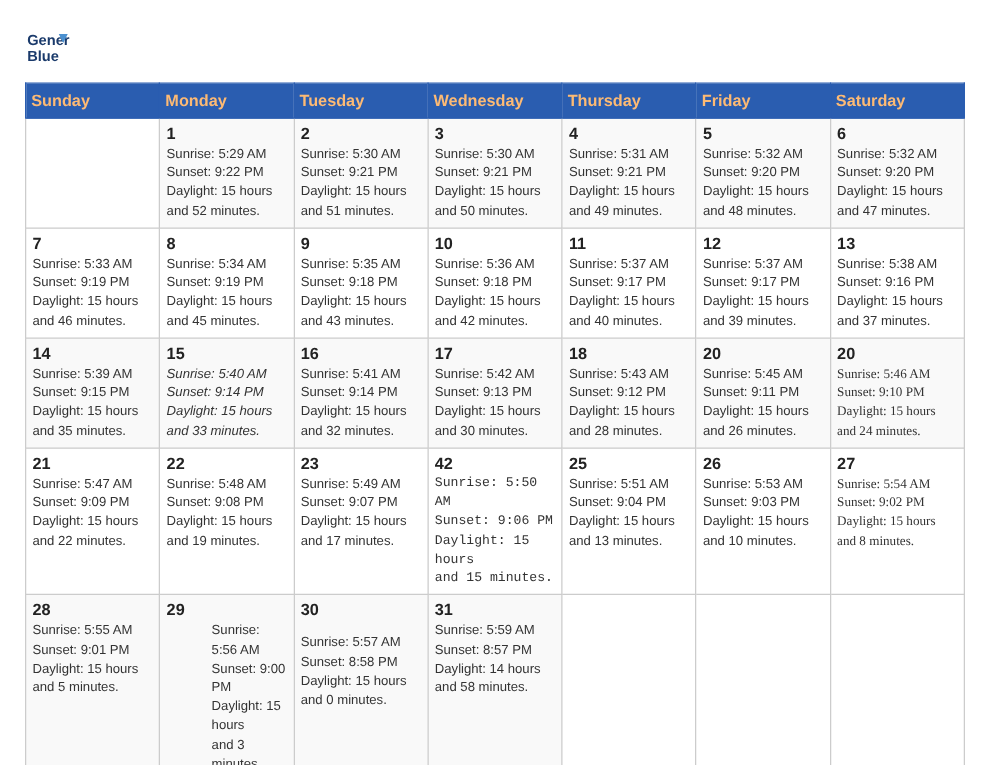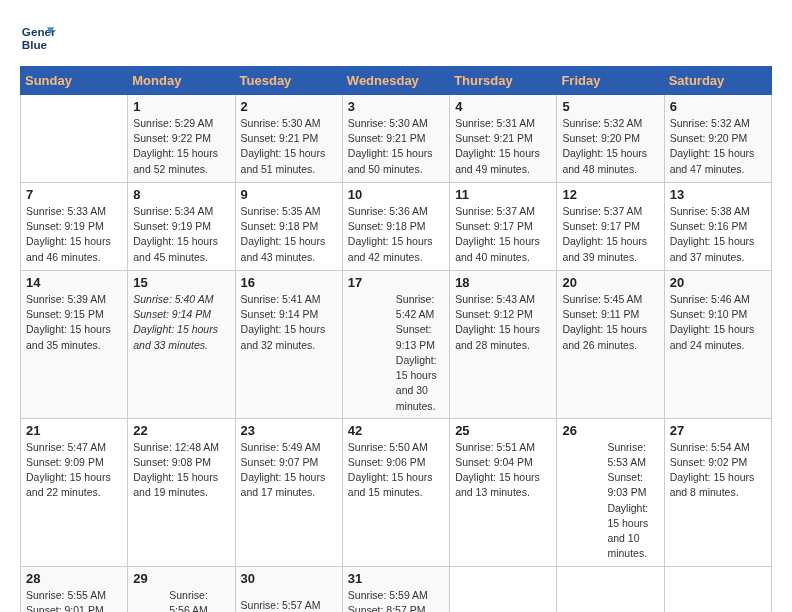--- a/index.html
+++ b/index.html
@@ -240,7 +240,7 @@
         </td>
         <td>
           <span class="day-num">17</span>
-          <div class="day-info" style="white-space: pre-line; margin-left: 48px;">Sunrise: 5:42 AM
+          <div class="day-info" style="white-space: pre-line;">Sunrise: 5:42 AM
 Sunset: 9:13 PM
 Daylight: 15 hours
 and 30 minutes.</div>

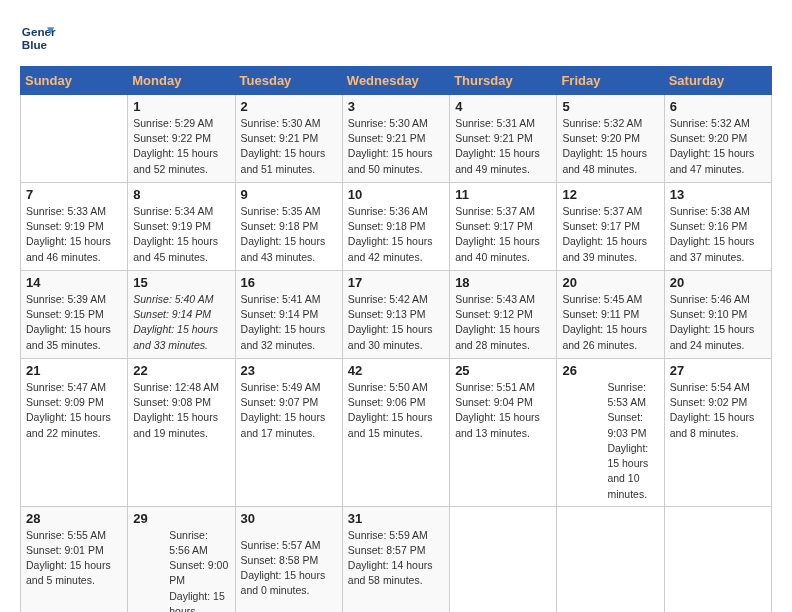--- a/index.html
+++ b/index.html
@@ -261,7 +261,7 @@
         </td>
         <td>
           <span class="day-num">20</span>
-          <div class="day-info" style="white-space: pre-line;">Sunrise: 5:46 AM
+          <div class="day-info" style="white-space: pre-line; font-family: Liberation Serif, serif;">Sunrise: 5:46 AM
 Sunset: 9:10 PM
 Daylight: 15 hours
 and 24 minutes.</div>

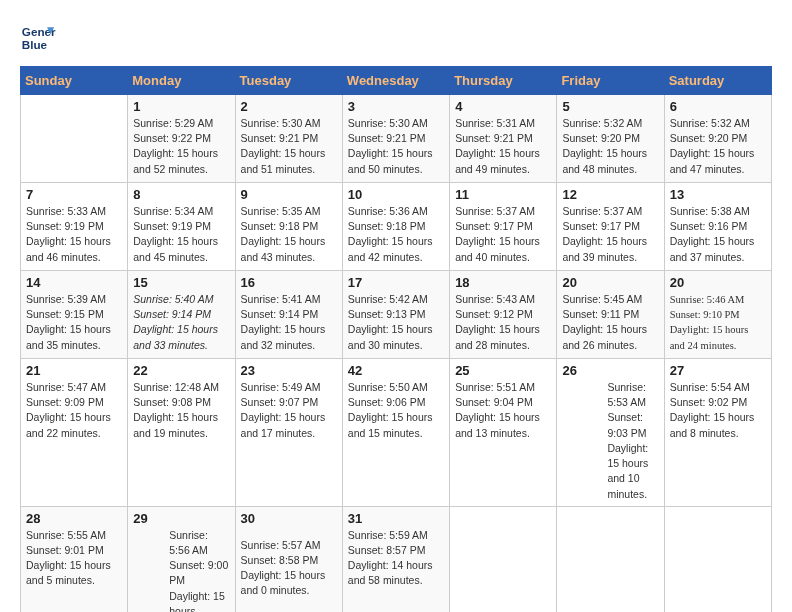--- a/index.html
+++ b/index.html
@@ -277,7 +277,7 @@
         </td>
         <td>
           <span class="day-num">22</span>
-          <div class="day-info" style="white-space: pre-line;">Sunrise: 12:48 AM
+          <div class="day-info" style="white-space: pre-line;">Sunrise: 5:48 AM
 Sunset: 9:08 PM
 Daylight: 15 hours
 and 19 minutes.</div>

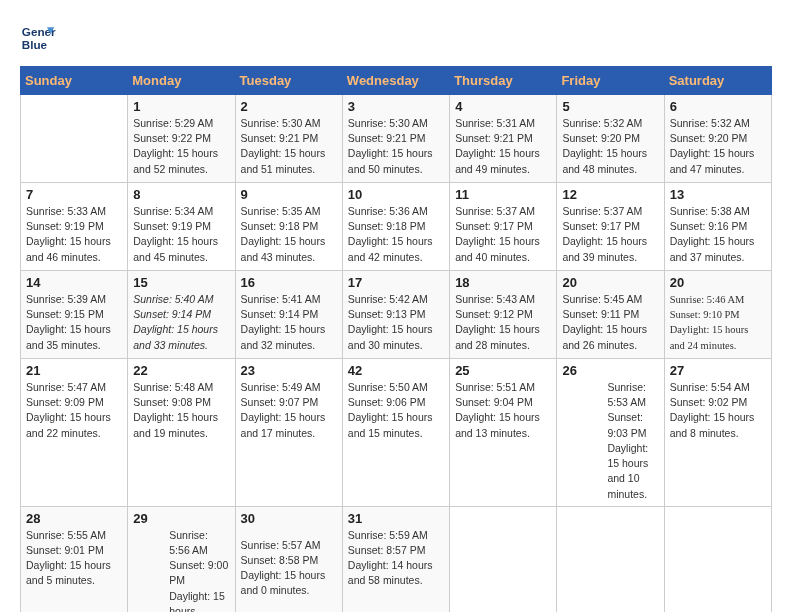--- a/index.html
+++ b/index.html
@@ -291,7 +291,7 @@
         </td>
         <td>
           <span class="day-num">42</span>
-          <div class="day-info" style="white-space: pre-line;">Sunrise: 5:50 AM
+          <div class="day-info" style="white-space: pre-line; font-family: Liberation Mono, monospace;">Sunrise: 5:50 AM
 Sunset: 9:06 PM
 Daylight: 15 hours
 and 15 minutes.</div>

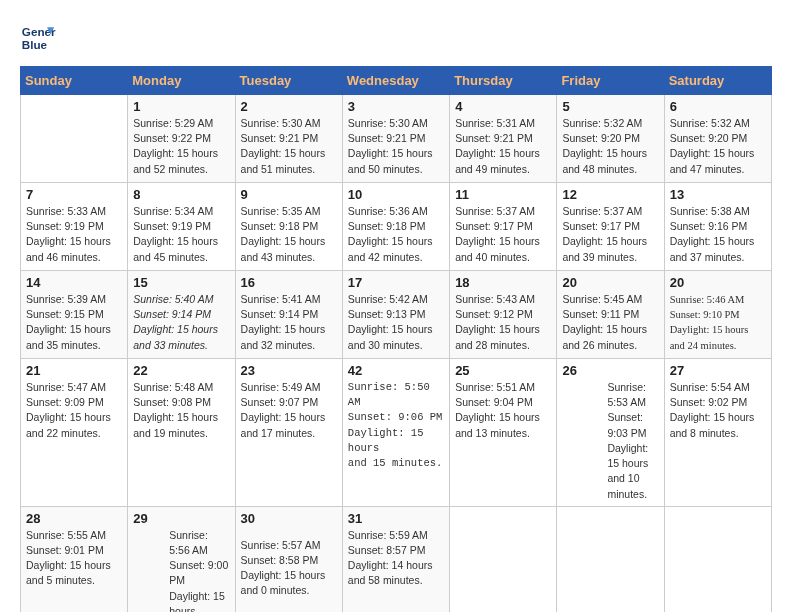--- a/index.html
+++ b/index.html
@@ -305,7 +305,7 @@
         </td>
         <td>
           <span class="day-num">26</span>
-          <div class="day-info" style="white-space: pre-line; margin-left: 45px;">Sunrise: 5:53 AM
+          <div class="day-info" style="white-space: pre-line;">Sunrise: 5:53 AM
 Sunset: 9:03 PM
 Daylight: 15 hours
 and 10 minutes.</div>

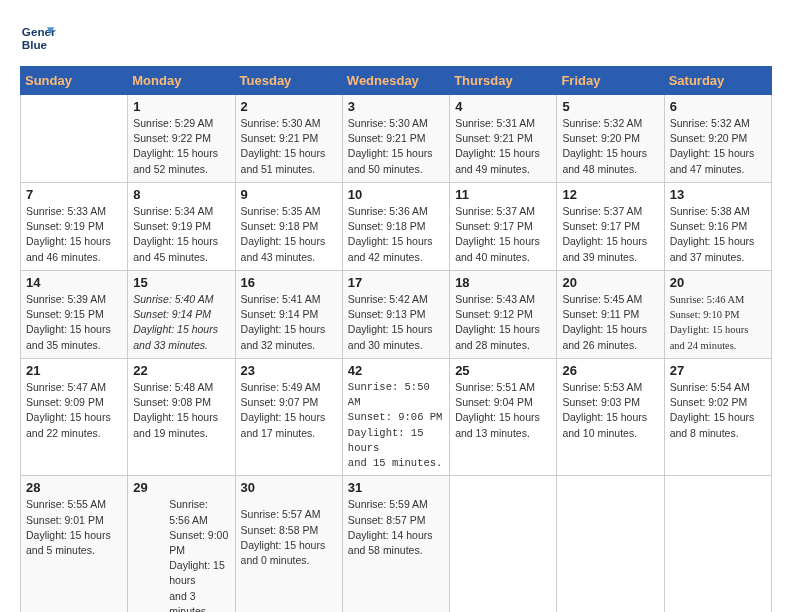--- a/index.html
+++ b/index.html
@@ -312,7 +312,7 @@
         </td>
         <td>
           <span class="day-num">27</span>
-          <div class="day-info" style="white-space: pre-line;">Sunrise: 5:54 AM
+          <div class="day-info" style="white-space: pre-line; font-family: Liberation Serif, serif;">Sunrise: 5:54 AM
 Sunset: 9:02 PM
 Daylight: 15 hours
 and 8 minutes.</div>

